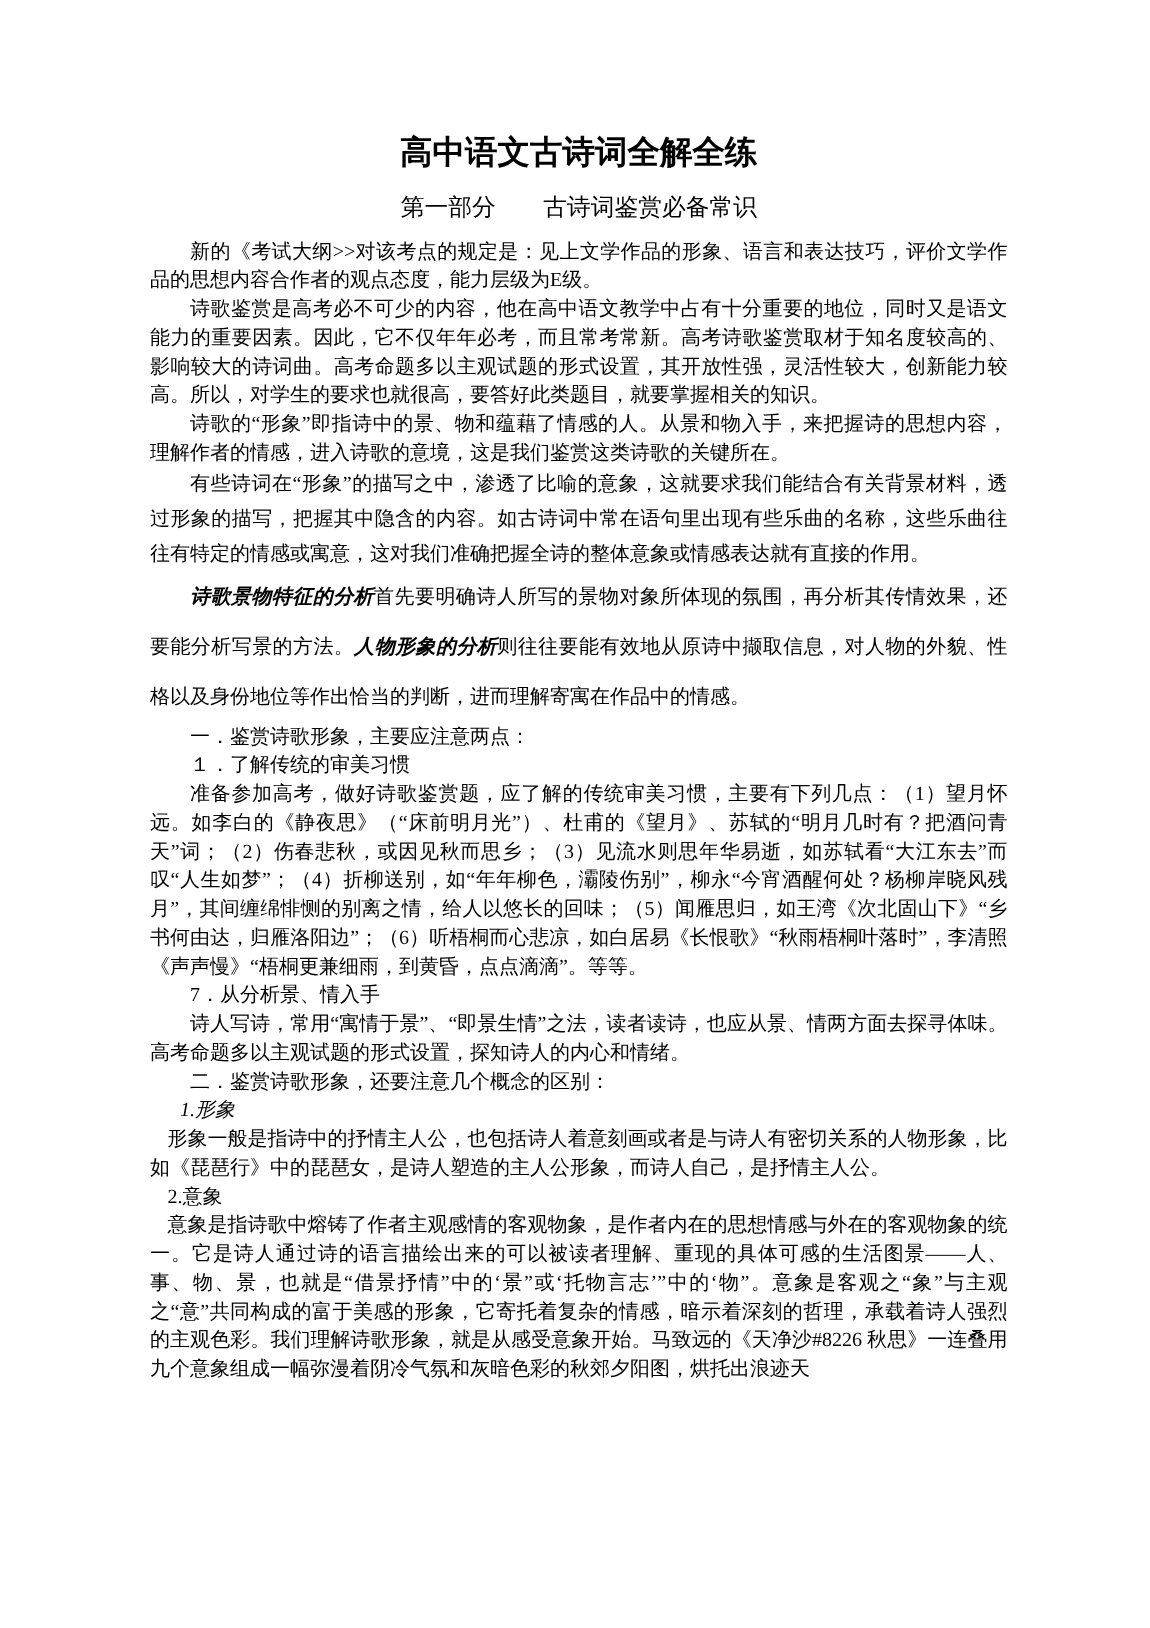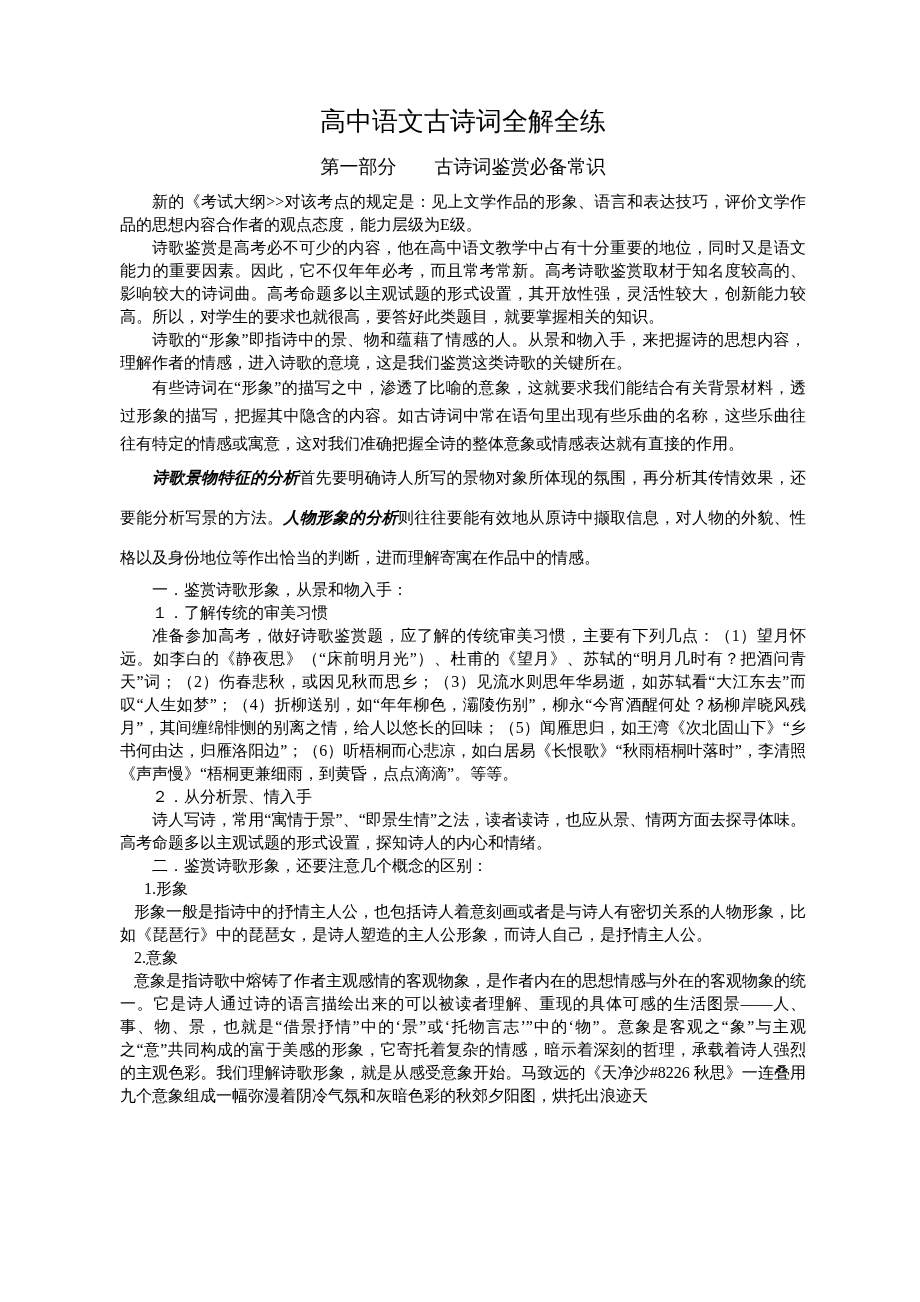--- a/index.html
+++ b/index.html
@@ -22,7 +22,7 @@
     margin: 0 0 12px 0;
     font-size: 26px;
     line-height: 36px;
-    font-weight: normal;
+    font-weight: bold;
     text-align: center;
   }
   .section-heading {

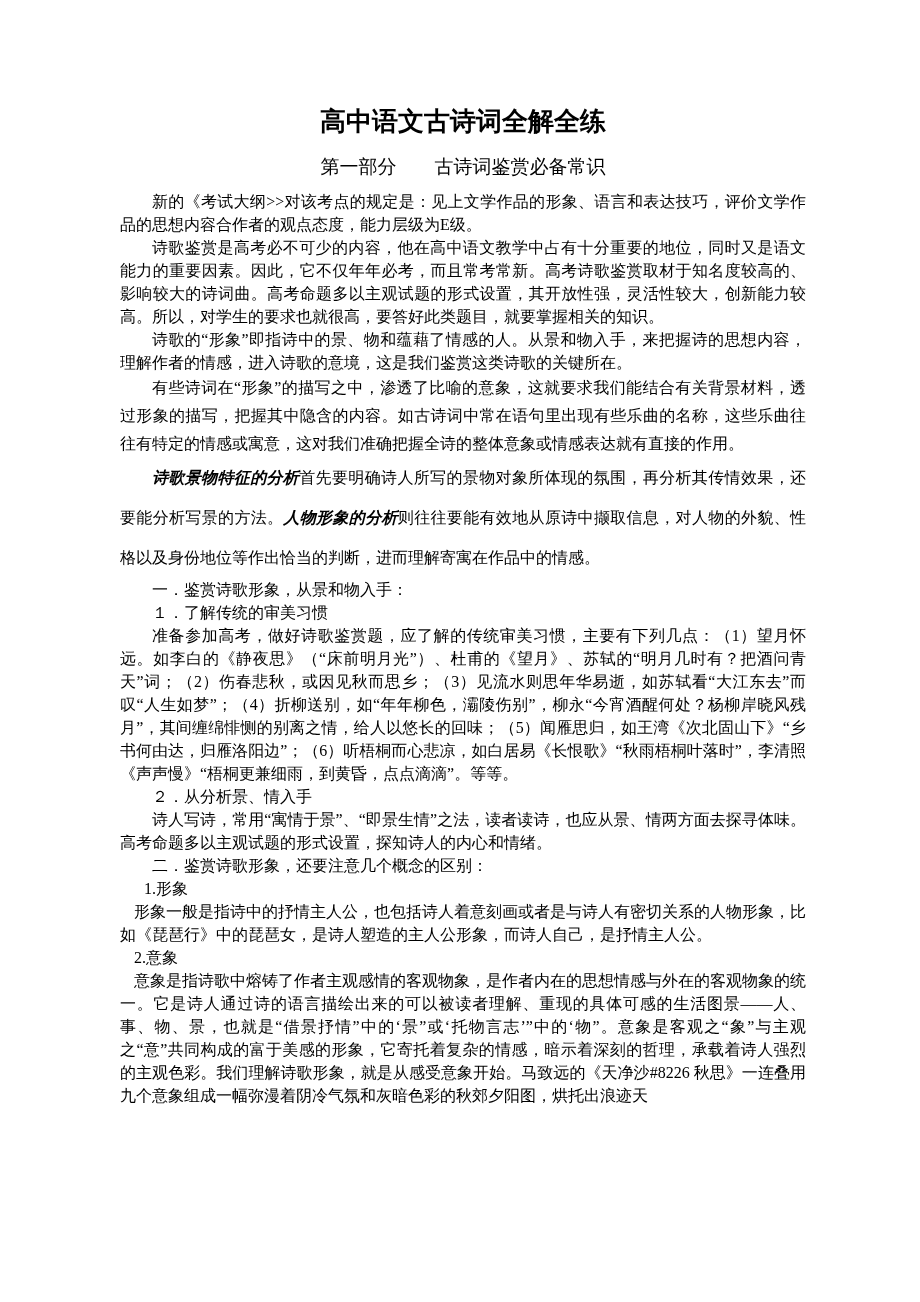--- a/index.html
+++ b/index.html
@@ -67,7 +67,7 @@
 
   <p class="para wide"><span class="em">诗歌景物特征的分析</span><span>首先要明确诗人所写的景物对象所体现的氛围，再分析其传情效果，还要能分析写景的方法。</span><span class="em">人物形象的分析</span><span>则往往要能有效地从原诗中撷取信息，对人物的外貌、性格以及身份地位等作出恰当的判断，进而理解寄寓在作品中的情感。</span></p>
 
-  <p class="para">一．鉴赏诗歌形象，从景和物入手：</p>
+  <p class="para">一．鉴赏诗歌形象，主要应注意两点：</p>
 
   <p class="para">１．了解传统的审美习惯</p>
 

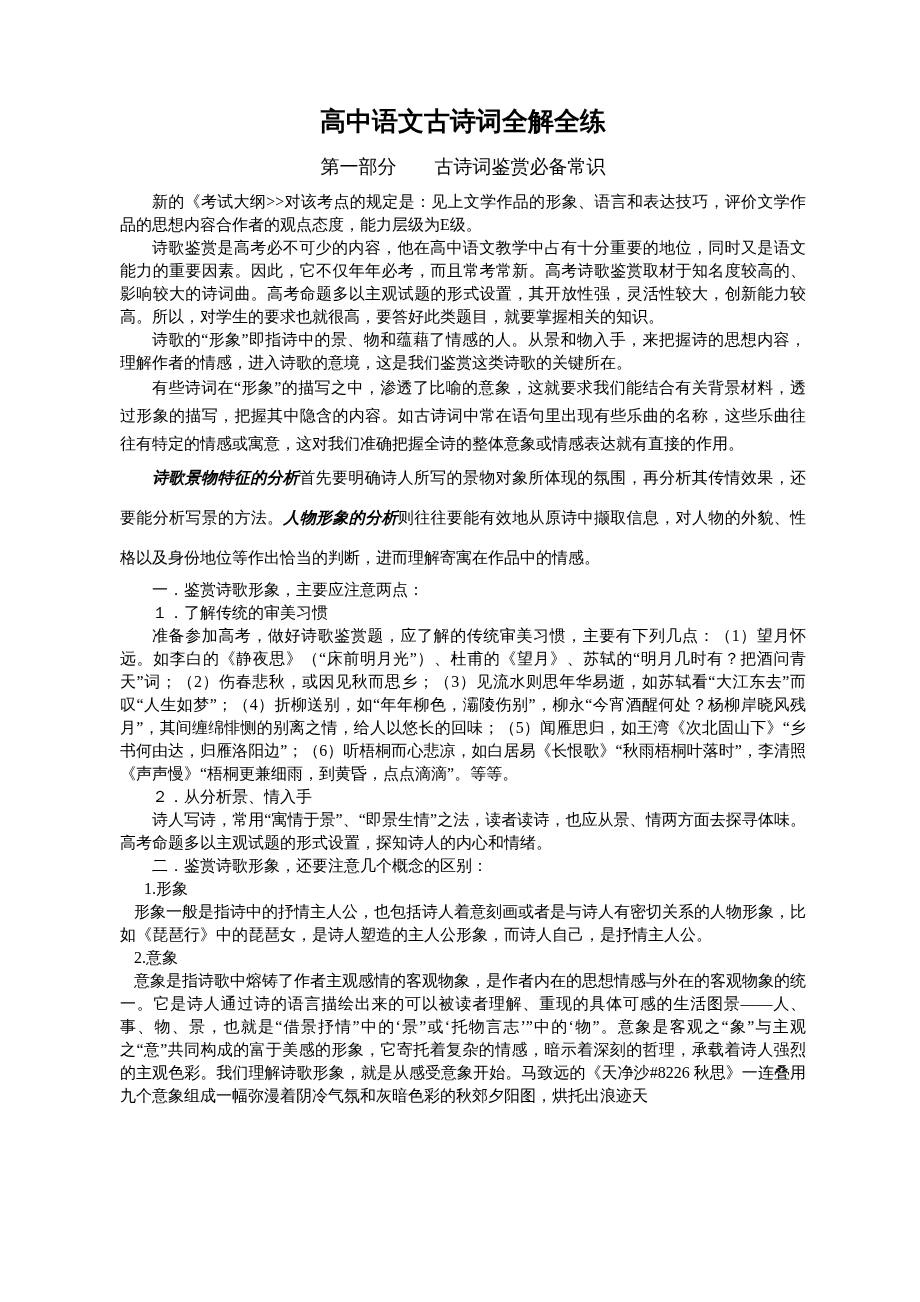--- a/index.html
+++ b/index.html
@@ -73,7 +73,7 @@
 
   <p class="para">准备参加高考，做好诗歌鉴赏题，应了解的传统审美习惯，主要有下列几点：（1）望月怀远。如李白的《静夜思》（“床前明月光”）、杜甫的《望月》、苏轼的“明月几时有？把酒问青天”词；（2）伤春悲秋，或因见秋而思乡；（3）见流水则思年华易逝，如苏轼看“大江东去”而叹“人生如梦”；（4）折柳送别，如“年年柳色，灞陵伤别”，柳永“今宵酒醒何处？杨柳岸晓风残月”，其间缠绵悱恻的别离之情，给人以悠长的回味；（5）闻雁思归，如王湾《次北固山下》“乡书何由达，归雁洛阳边”；（6）听梧桐而心悲凉，如白居易《长恨歌》“秋雨梧桐叶落时”，李清照《声声慢》“梧桐更兼细雨，到黄昏，点点滴滴”。等等。</p>
 
-  <p class="para">２．从分析景、情入手</p>
+  <p class="para">7．从分析景、情入手</p>
 
   <p class="para">诗人写诗，常用“寓情于景”、“即景生情”之法，读者读诗，也应从景、情两方面去探寻体味。高考命题多以主观试题的形式设置，探知诗人的内心和情绪。</p>
 

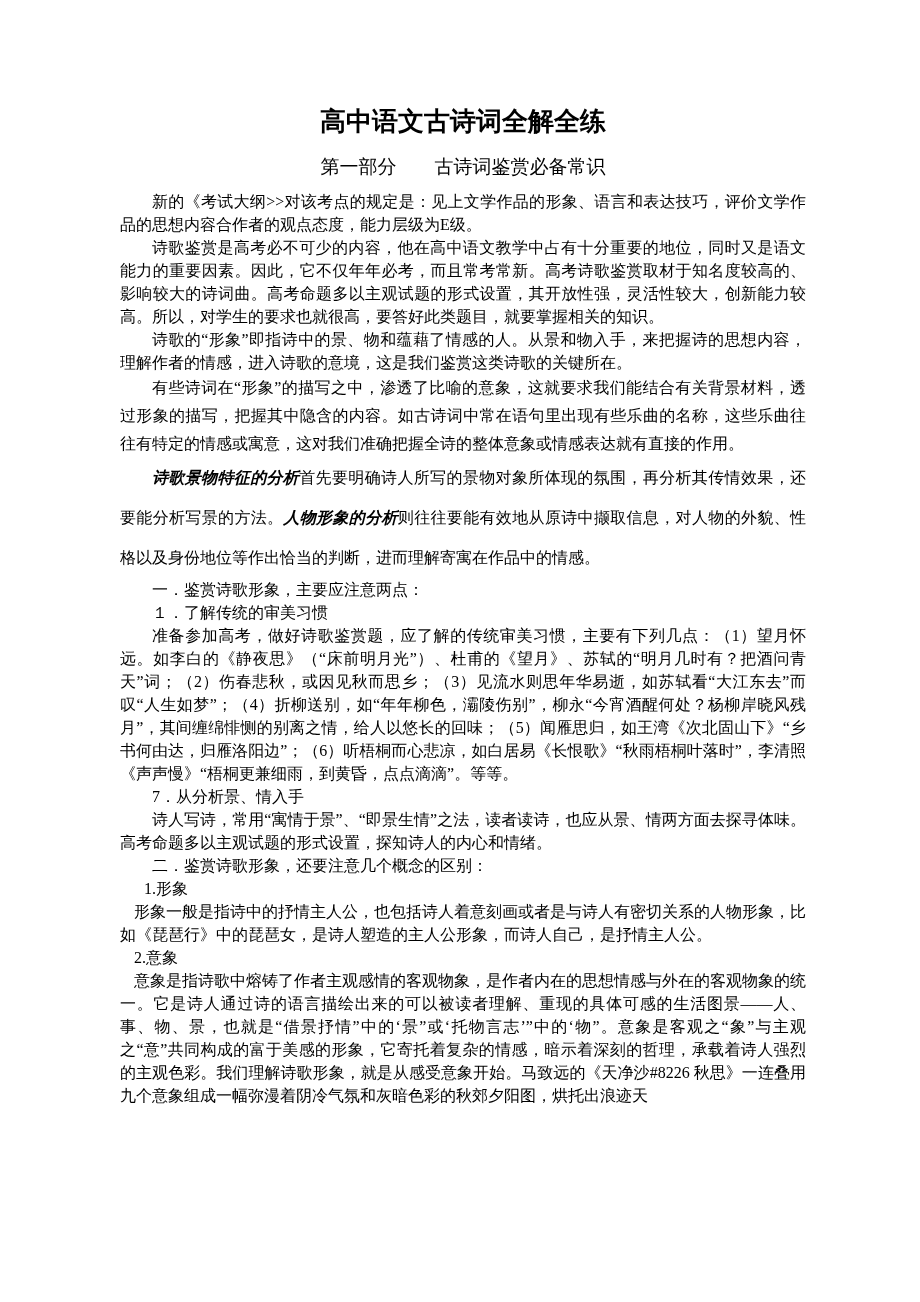--- a/index.html
+++ b/index.html
@@ -41,7 +41,7 @@
   }
   .para.wide { line-height: 40px; }
   .para.mid  { line-height: 28px; }
-  .para.in1  { text-indent: 24px; }
+  .para.in1  { text-indent: 24px; font-style: italic; }
   .para.in05 { text-indent: 14px; }
   .em {
     font-weight: bold;

